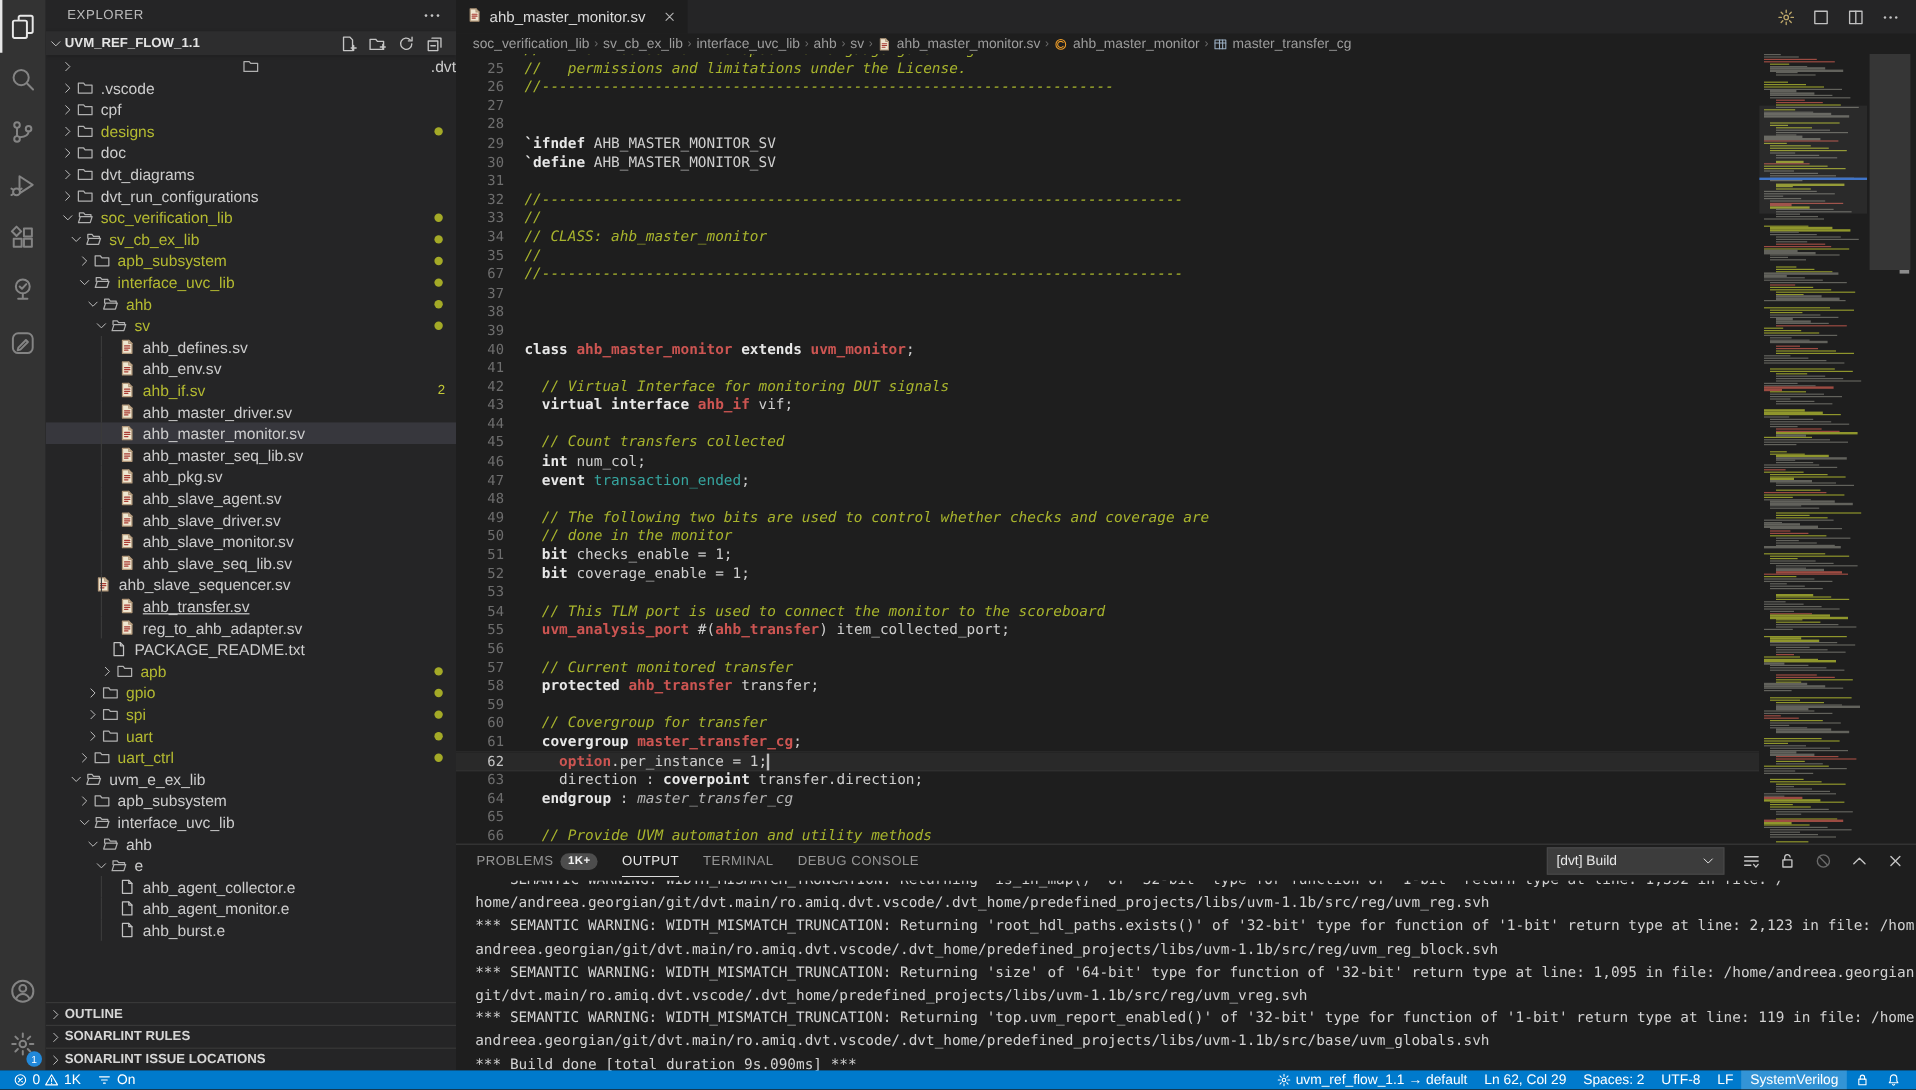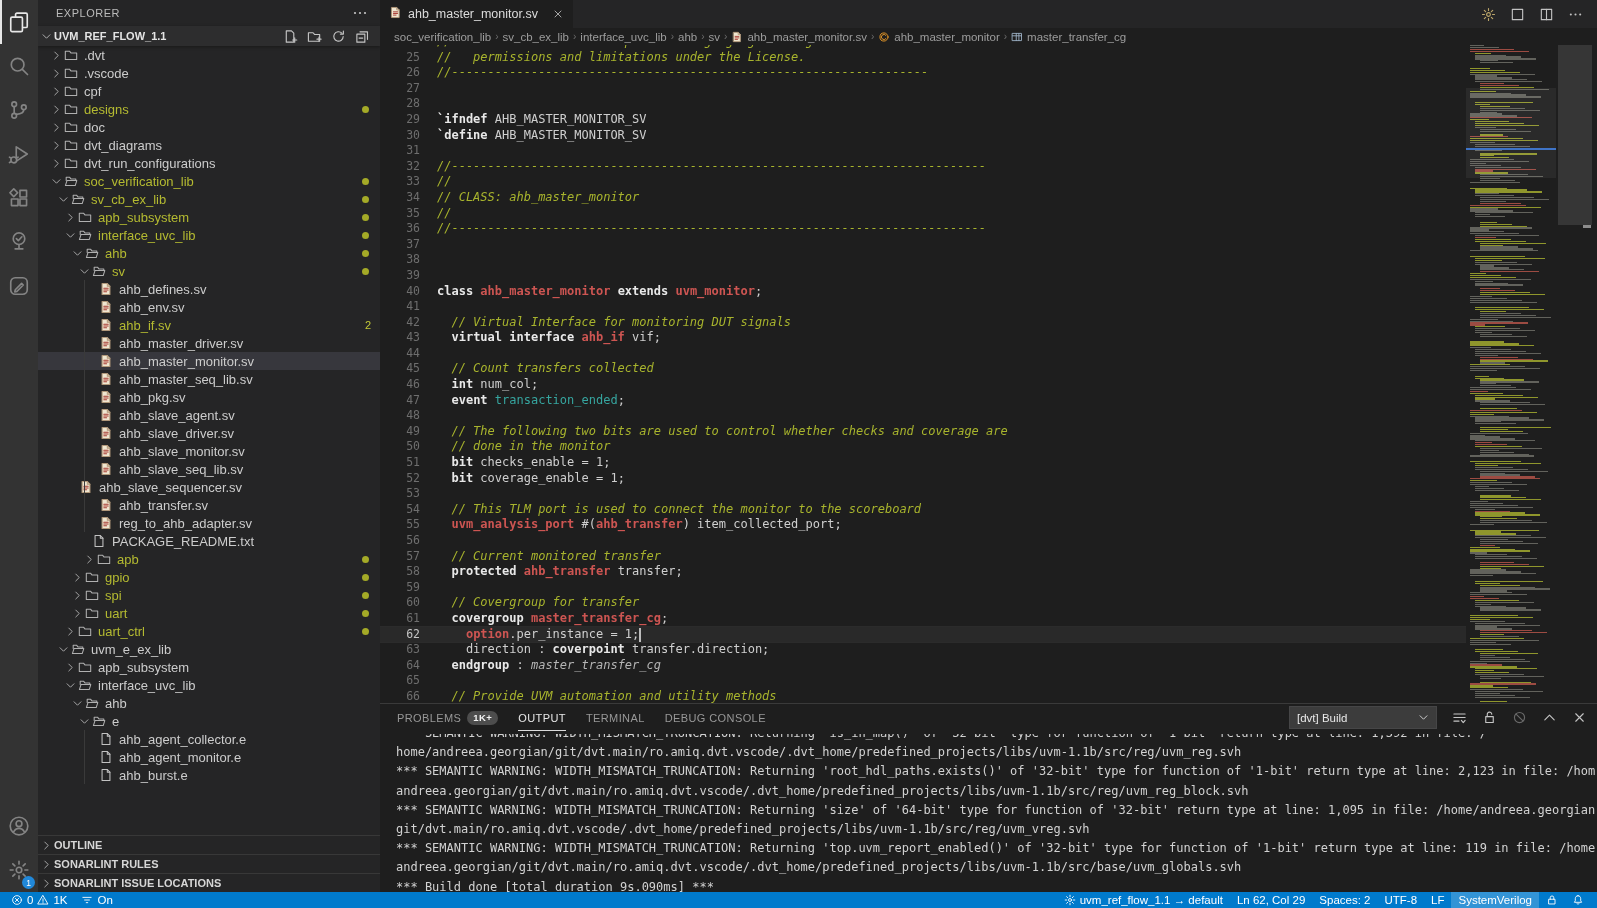--- a/index.html
+++ b/index.html
@@ -256,7 +256,7 @@
         </span>
     </div>
     <div id="tree">
-        <div class="trow" style="padding-left: 10px;">
+        <div class="trow" style="padding-left: 10px; justify-content: space-between;">
           <span class="chev">
             <span class="icn" style="width: 11px; height: 11px;">
               <svg viewBox="0 0 16 16" fill="none">

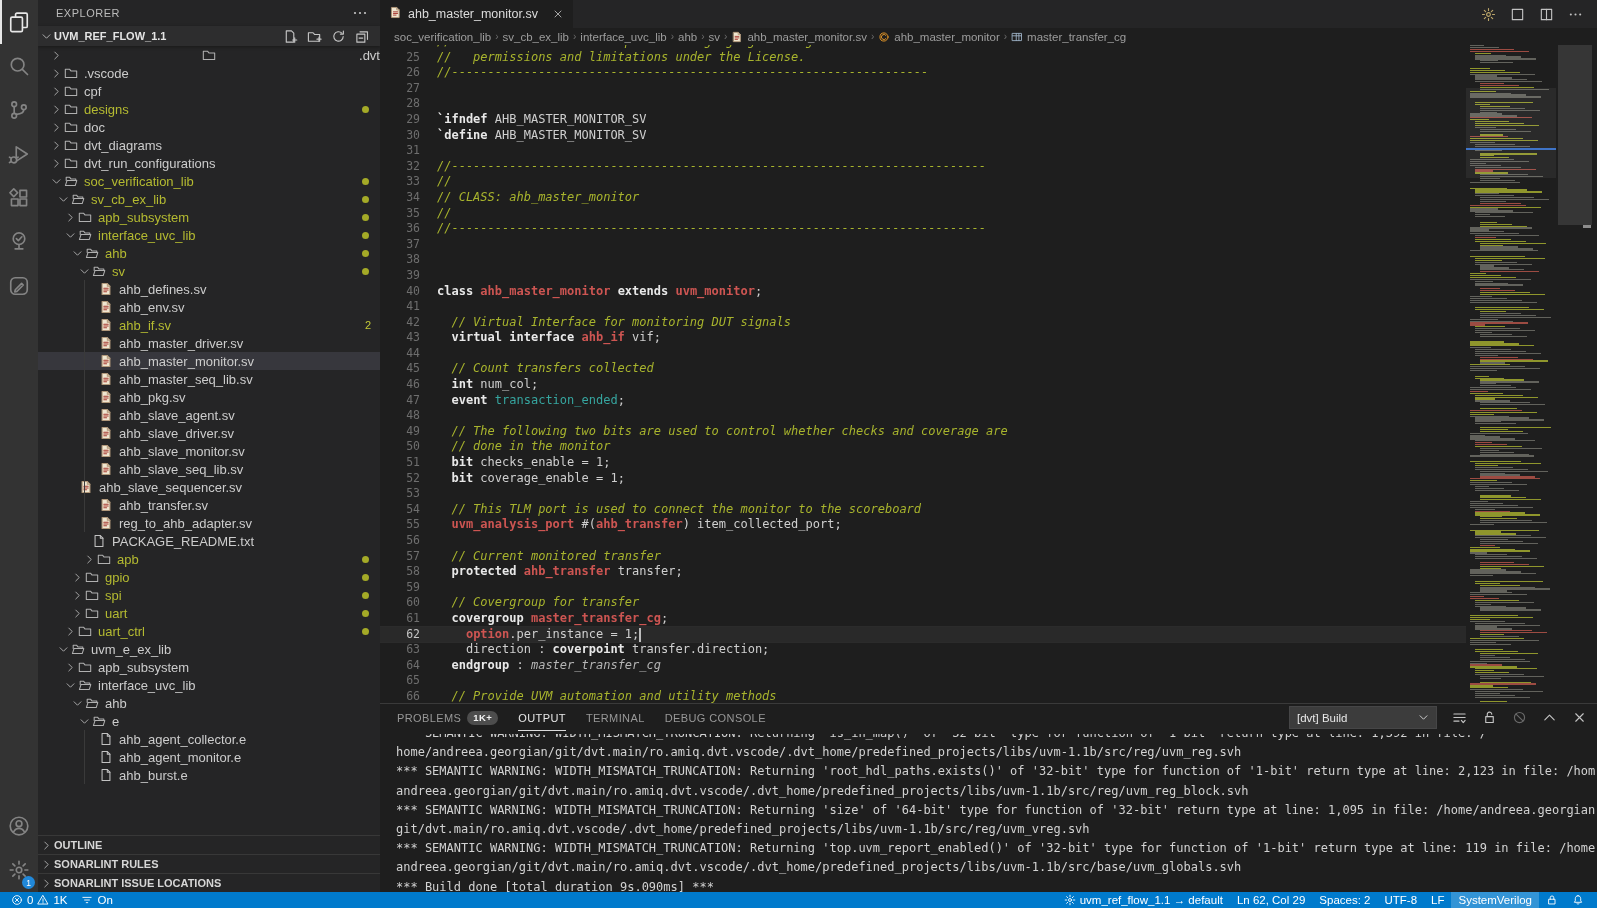--- a/index.html
+++ b/index.html
@@ -1061,7 +1061,7 @@
           <div class="cl"><span class="ln">33</span><span class="ct"><span class="tok-cm">//</span></span></div>
           <div class="cl"><span class="ln">34</span><span class="ct"><span class="tok-cm">// CLASS: ahb_master_monitor</span></span></div>
           <div class="cl"><span class="ln">35</span><span class="ct"><span class="tok-cm">//</span></span></div>
-          <div class="cl"><span class="ln">36</span><span class="ct"><span class="tok-cm">//--------------------------------------------------------------------------</span></span></div>
+          <div class="cl"><span class="ln">67</span><span class="ct"><span class="tok-cm">//--------------------------------------------------------------------------</span></span></div>
           <div class="cl"><span class="ln">37</span><span class="ct"></span></div>
           <div class="cl"><span class="ln">38</span><span class="ct"></span></div>
           <div class="cl"><span class="ln">39</span><span class="ct"></span></div>

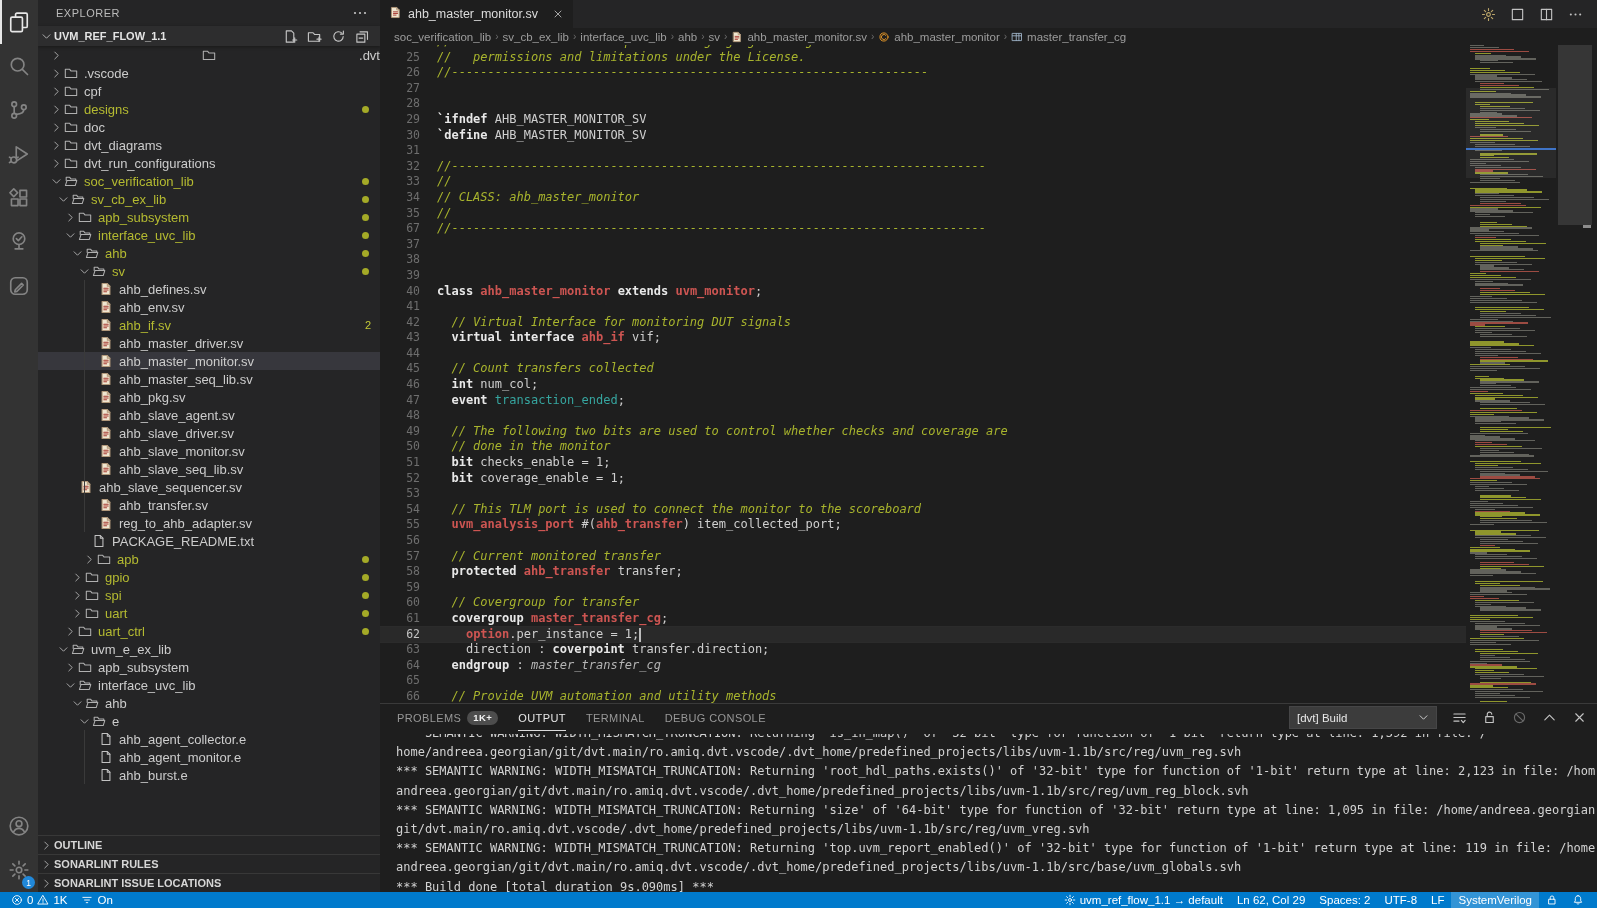--- a/index.html
+++ b/index.html
@@ -658,7 +658,7 @@
           </span>
           <span class="lbl">ahb_slave_sequencer.sv</span>
         </div>
-        <div class="trow" style="padding-left: 45px;">
+        <div class="trow" style="padding-left: 45px; text-decoration: underline;">
           <span class="guide"></span>
           <span class="chev"></span>
           <span class="ticon">

